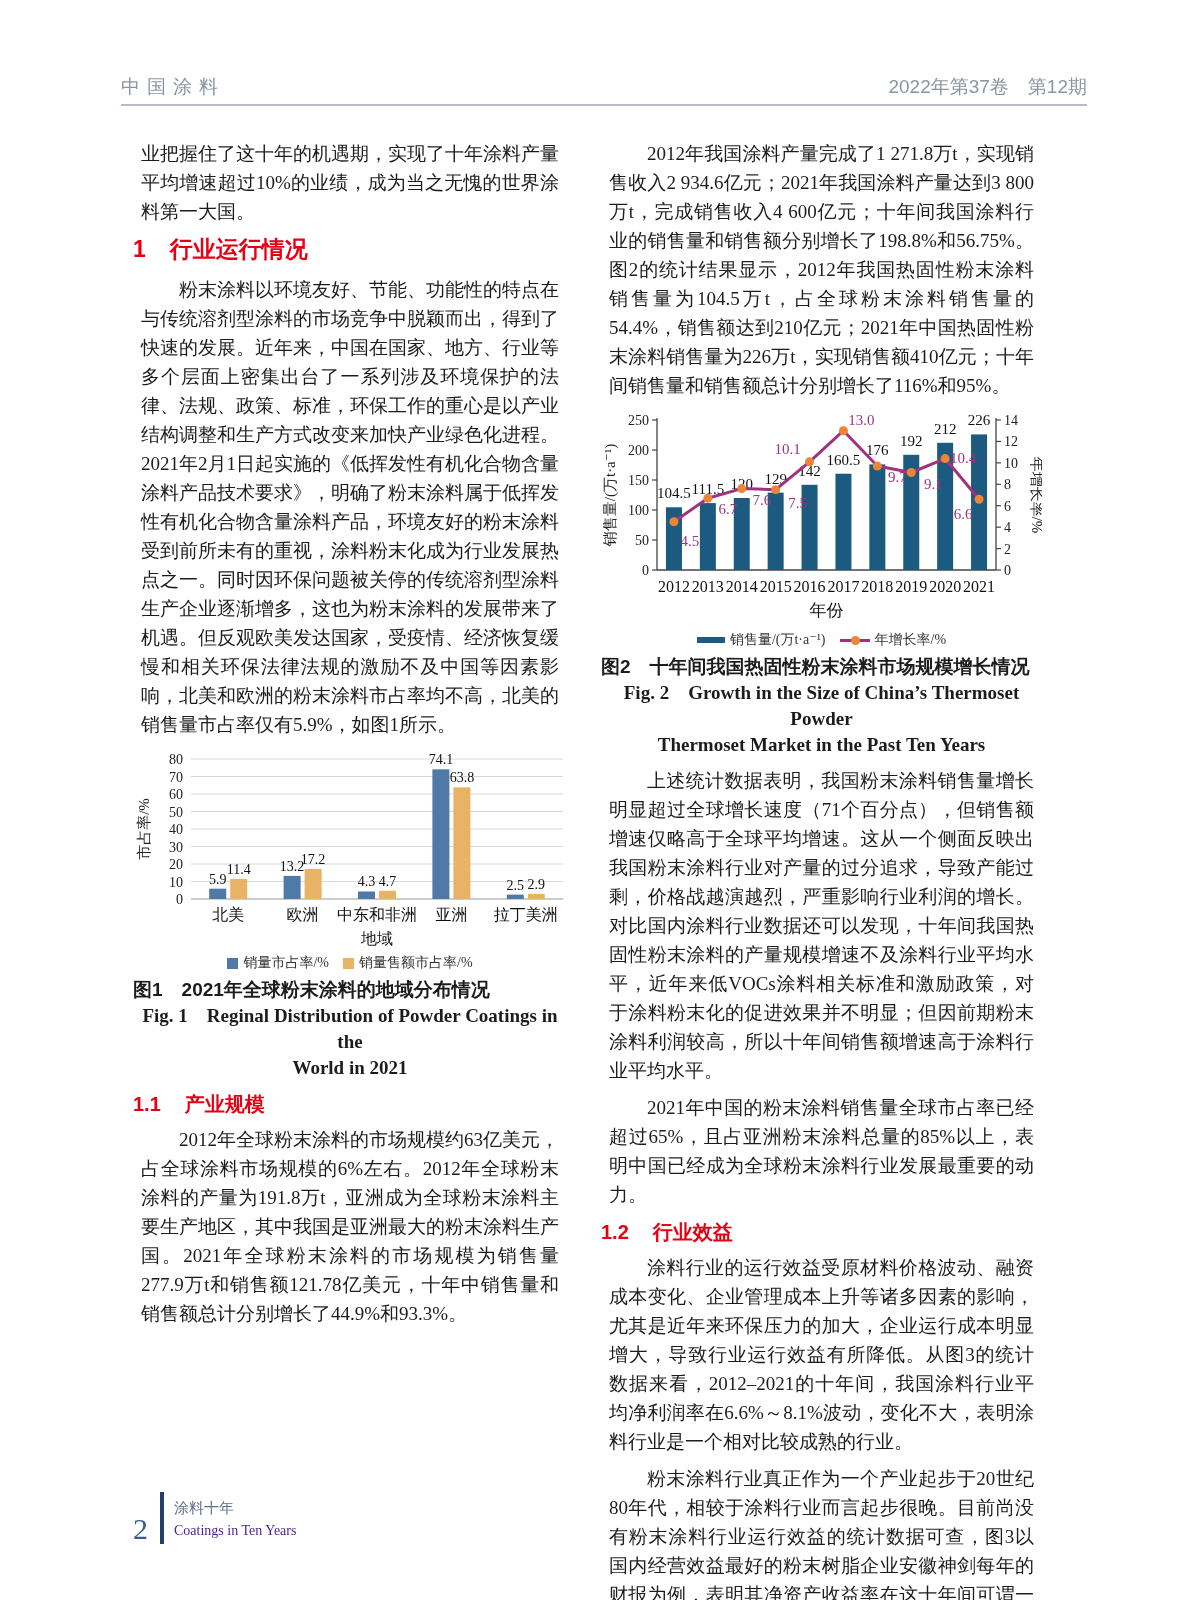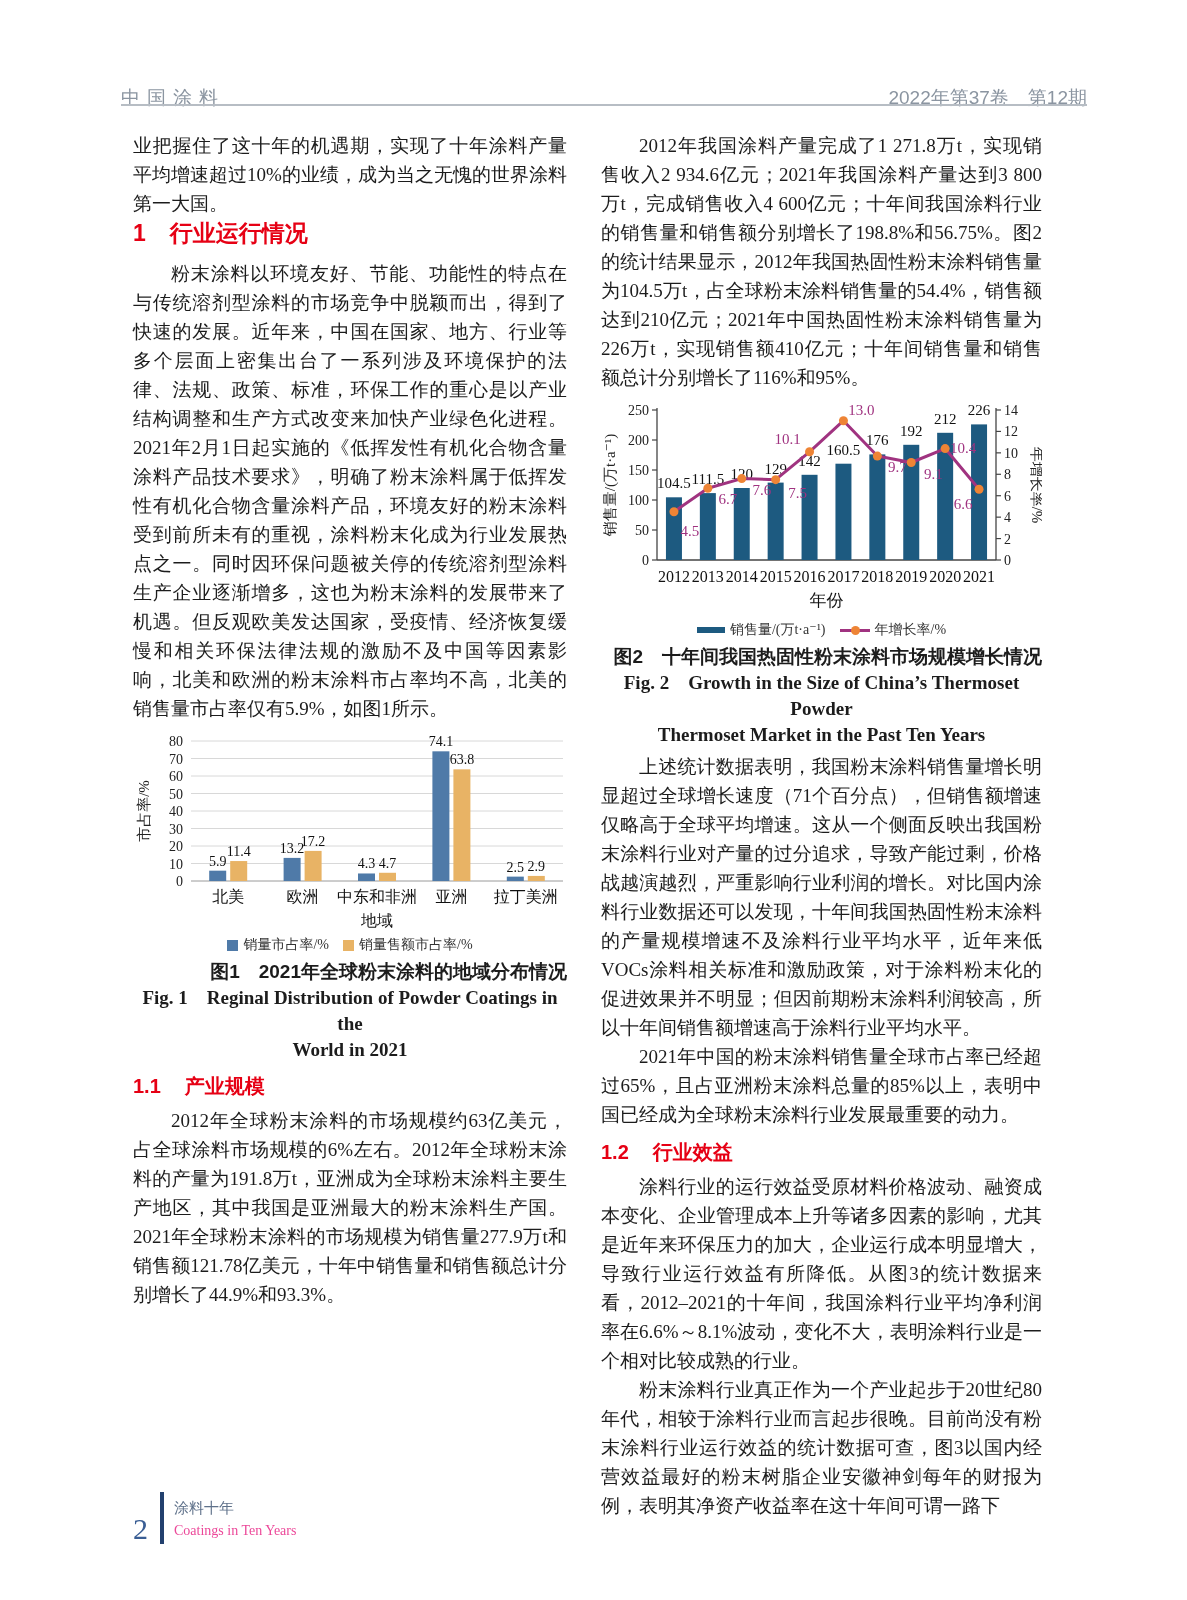--- a/index.html
+++ b/index.html
@@ -6,7 +6,7 @@
   .page{position:relative;width:1187px;height:1600px;background:#ffffff;overflow:hidden;
         font-family:"Liberation Serif","DejaVu Serif",serif;color:#1c1c1c;}
   
-  .hdr{position:absolute;left:121px;right:100px;top:85px;display:flex;justify-content:space-between;
+  .hdr{position:absolute;left:121px;right:100px;top:74px;display:flex;justify-content:space-between;
        font-size:19px;color:#8b95a1;font-family:"Liberation Sans","DejaVu Sans",sans-serif;}
   .hdr .journal{letter-spacing:7px;}
   .hdr-rule{position:absolute;left:121px;right:100px;top:104px;height:2px;background:#b7bdc4;}

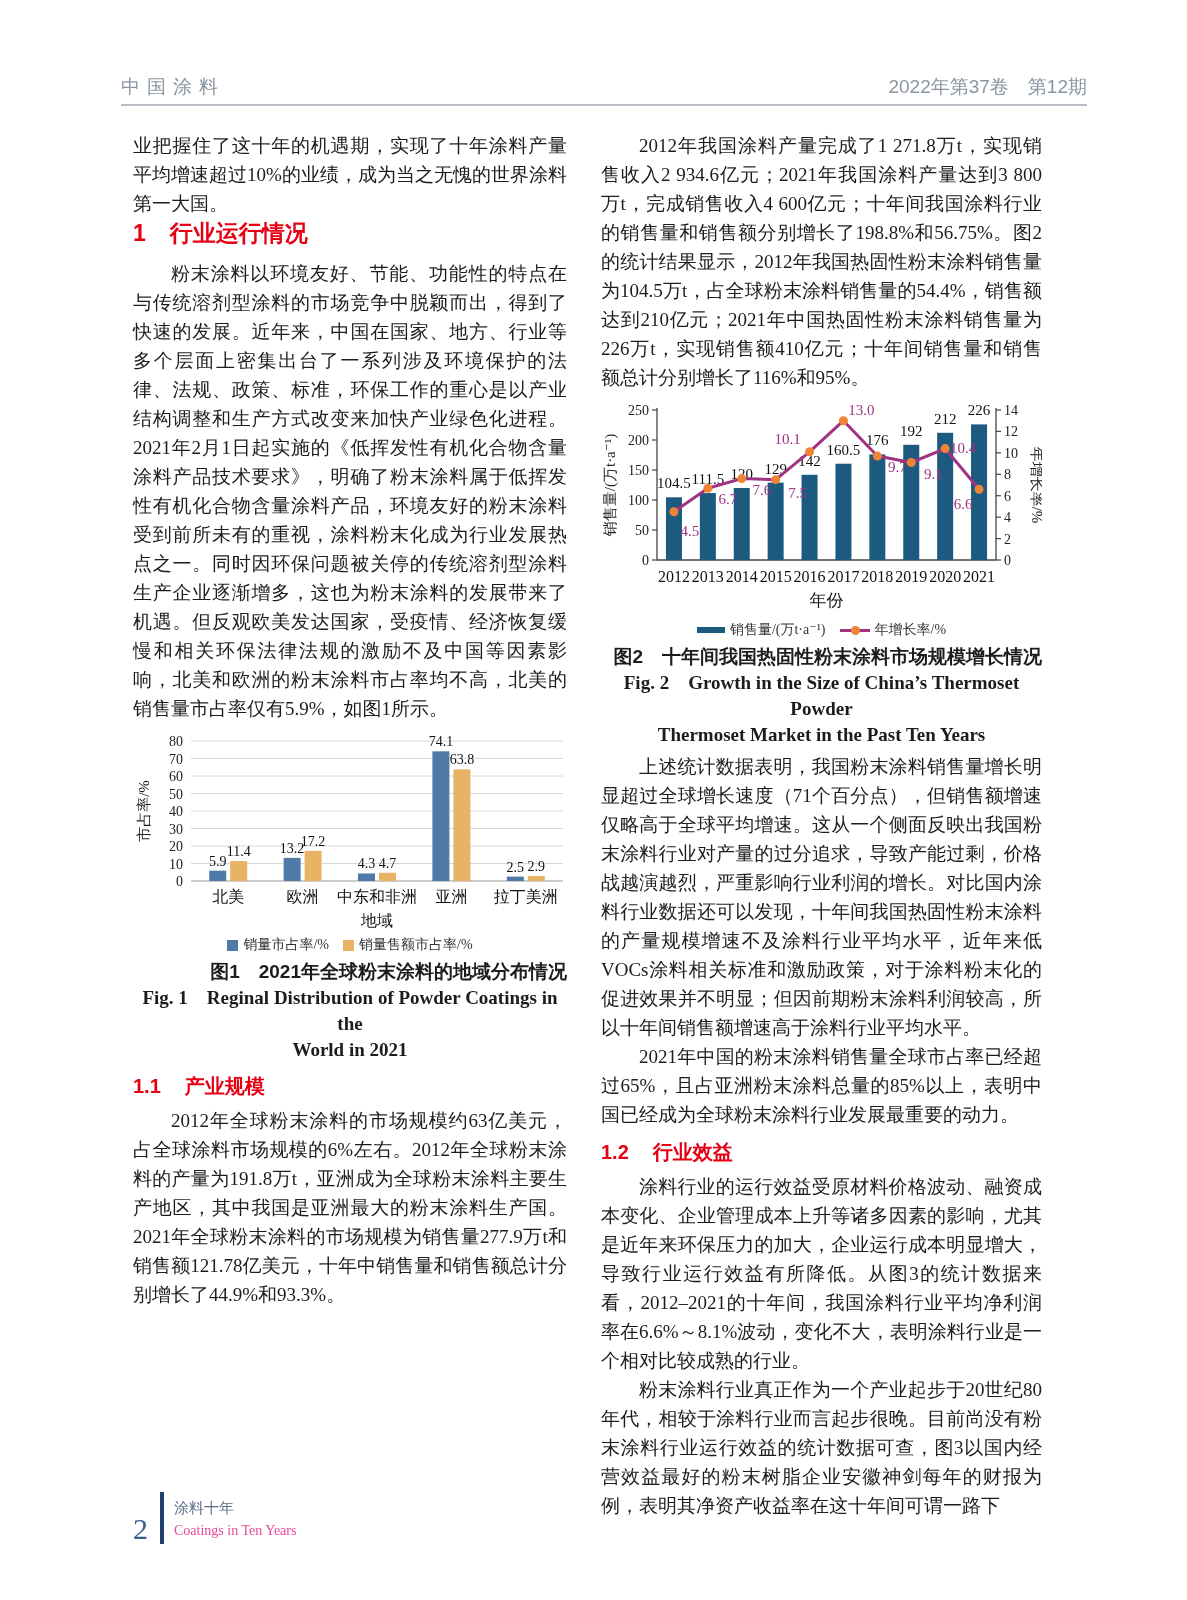--- a/index.html
+++ b/index.html
@@ -14,7 +14,7 @@
   .col{position:absolute;top:131px;font-size:19px;line-height:29px;text-align:justify;}
   .col-left{left:133px;width:434px;}
   .col-right{left:601px;width:441px;}
-  p{margin:0;text-indent:2em;}
+  p{margin:8px;text-indent:2em;}
   p.cont{text-indent:0;}
   h2.sec{font-family:"Liberation Sans","DejaVu Sans",sans-serif;color:#e60014;font-size:23px;
          line-height:30px;margin:0 0 11px;font-weight:700;text-indent:0;}

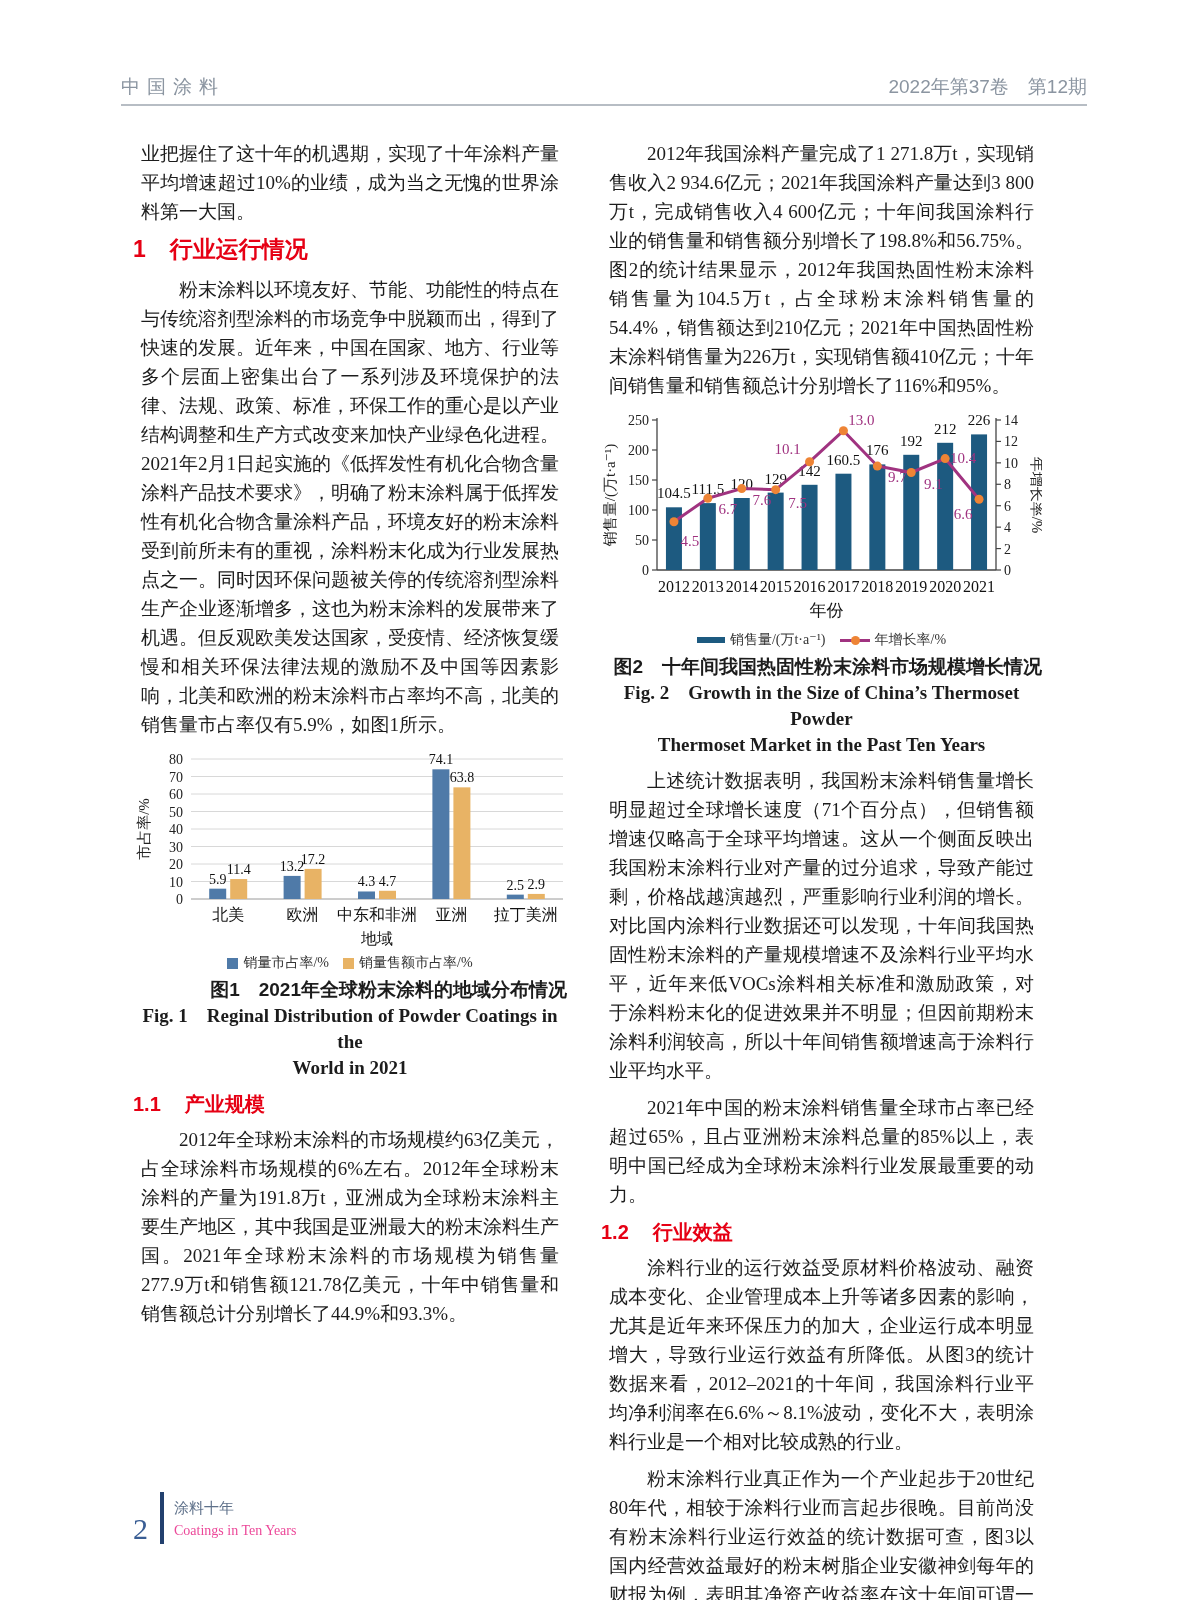--- a/index.html
+++ b/index.html
@@ -32,7 +32,7 @@
   .line-sw{position:relative;display:inline-block;width:30px;height:3px;}
   .line-sw .dot{position:absolute;left:11px;top:-3px;width:9px;height:9px;border-radius:50%;}
   .cap-zh{font-family:"Liberation Sans","DejaVu Sans",sans-serif;font-weight:700;font-size:19px;
-          line-height:27px;text-align:right;margin-top:3px;}
+          line-height:27px;text-align:left;margin-top:3px;}
   .cap-en{font-family:"Liberation Serif","DejaVu Serif",serif;font-weight:700;font-size:19px;
           line-height:26px;text-align:center;}
   svg{display:block;font-family:"Liberation Serif","DejaVu Serif",serif;}

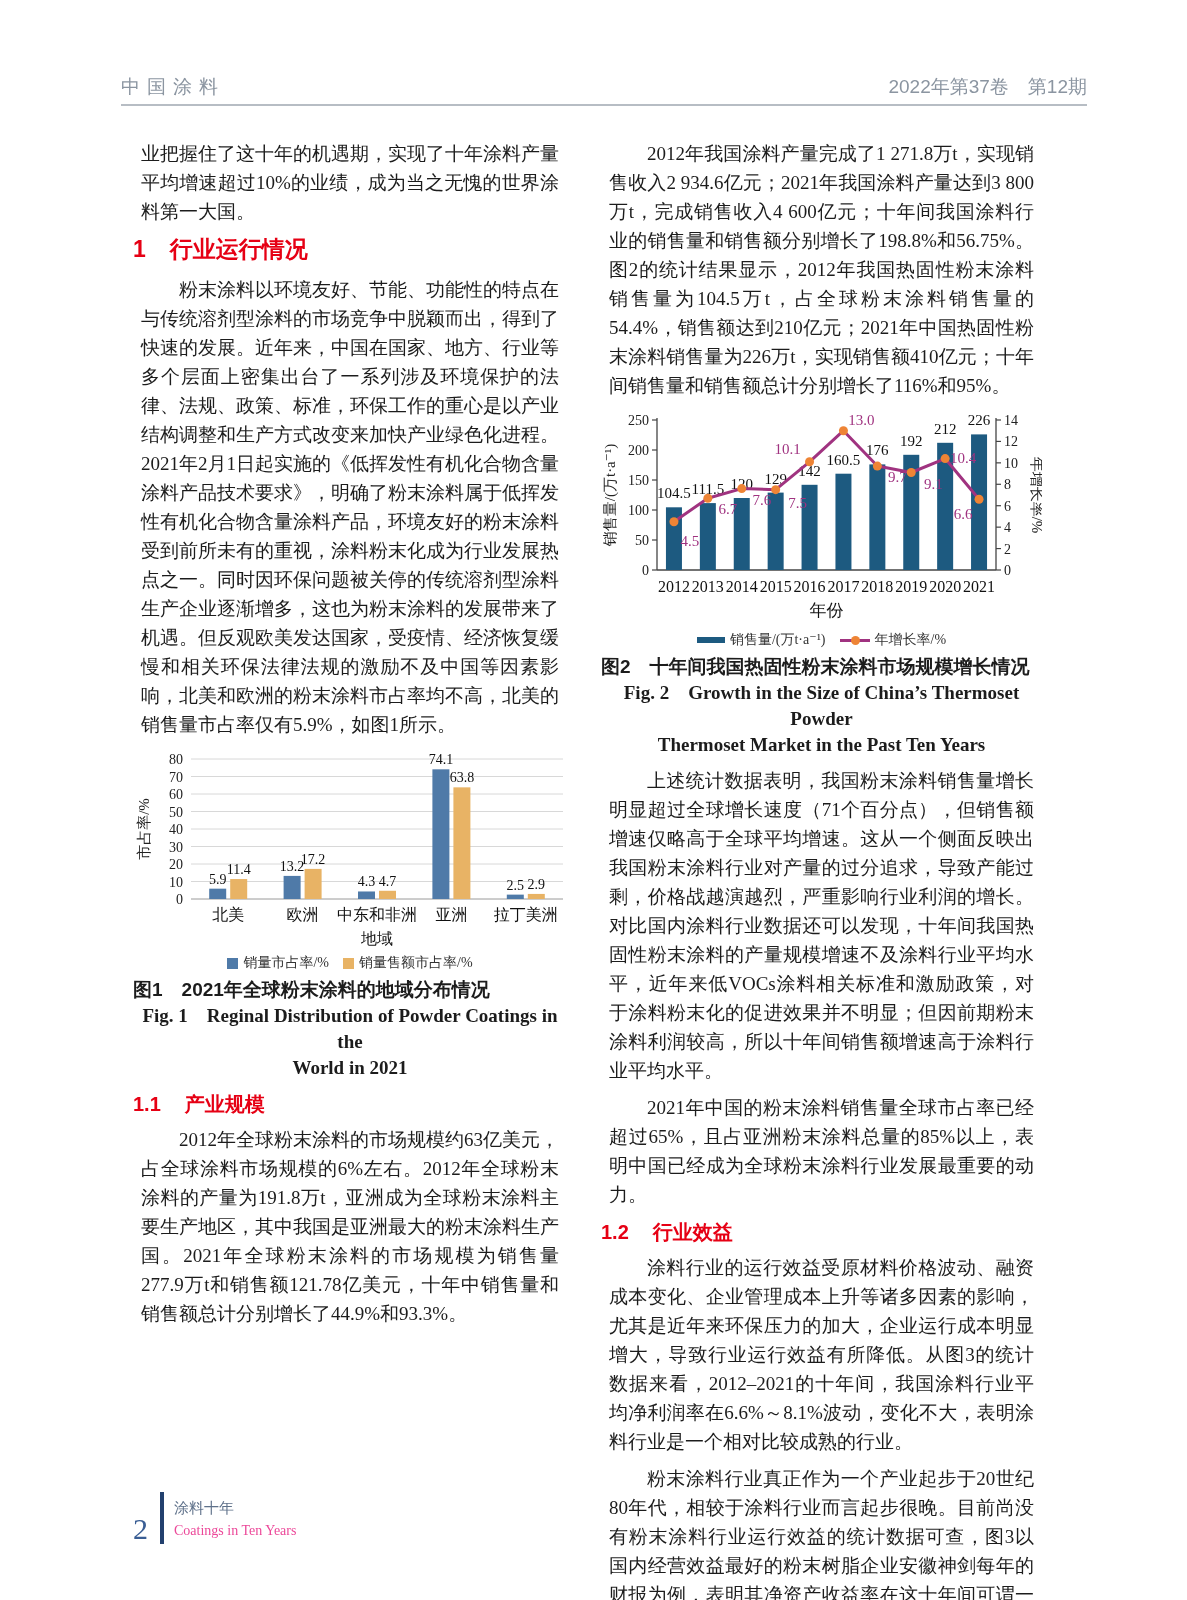--- a/index.html
+++ b/index.html
@@ -41,7 +41,7 @@
   .footer .pnum{font-size:30px;color:#3a5e94;margin-right:12px;align-self:flex-end;line-height:30px;}
   .footer .fbar{width:4px;height:52px;background:#22406e;margin-right:10px;}
   .footer .fzh{font-family:"Liberation Sans","DejaVu Sans",sans-serif;font-size:15px;color:#5f718a;line-height:26px;}
-  .footer .fen{font-size:14px;color:#ec4899;line-height:20px;}
+  .footer .fen{font-size:14px;color:#4c1d95;line-height:20px;}
 </style>
 </head>
 <body>

